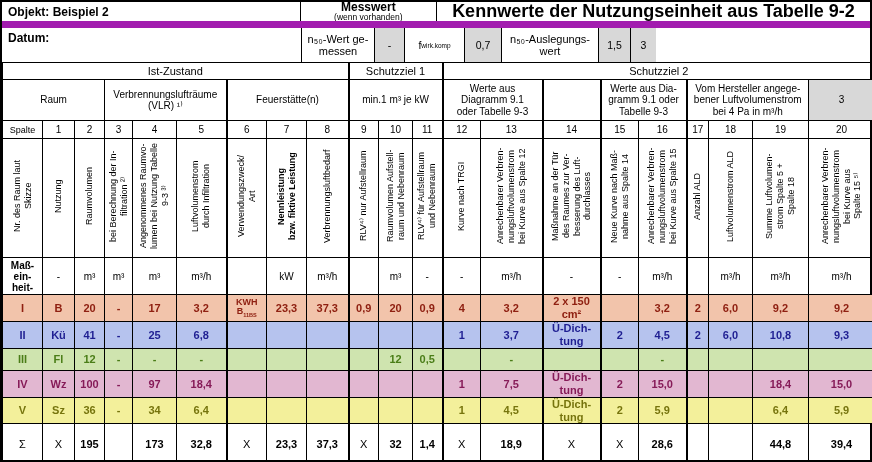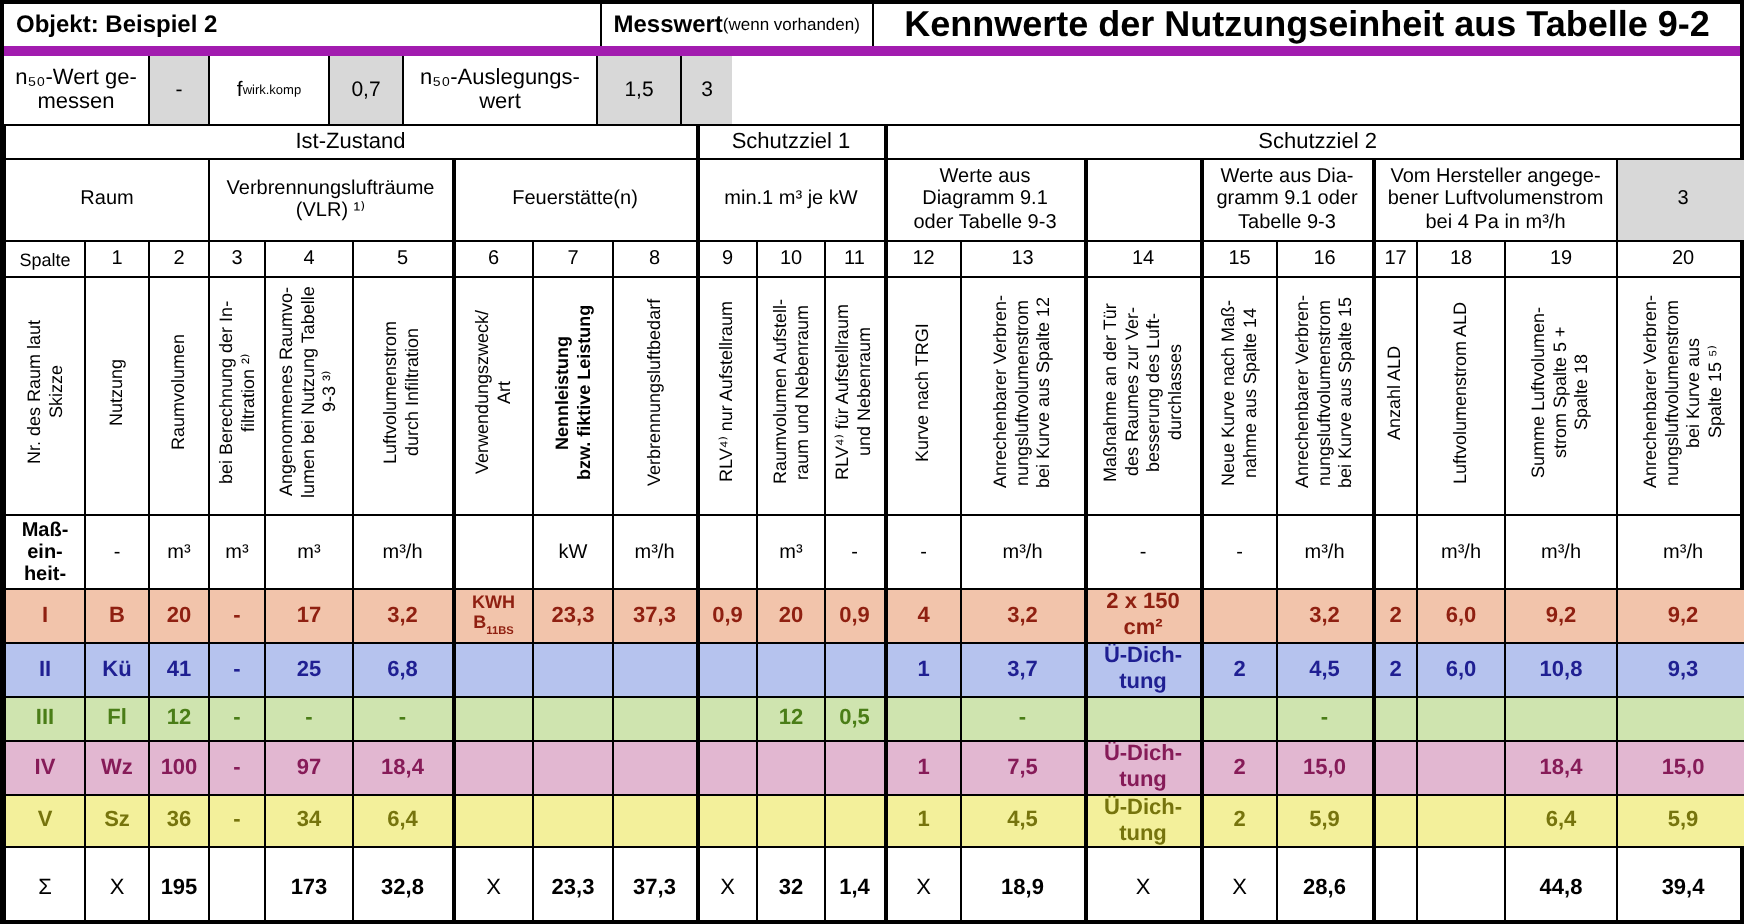--- a/index.html
+++ b/index.html
@@ -8,7 +8,7 @@
 
   
   .toprow { display: flex; }
-  .tr-a { height: 26px; border-bottom: 5px solid #a21caf; }
+  .tr-a { height: 26px; border-bottom: 7px solid #a21caf; }
   .tr-b { height: 34px; }
   .tcell { border-right: 1px solid #000; display: flex; align-items: center; justify-content: center; text-align: center; overflow: hidden; }
   .tcell:last-child { border-right: none; }

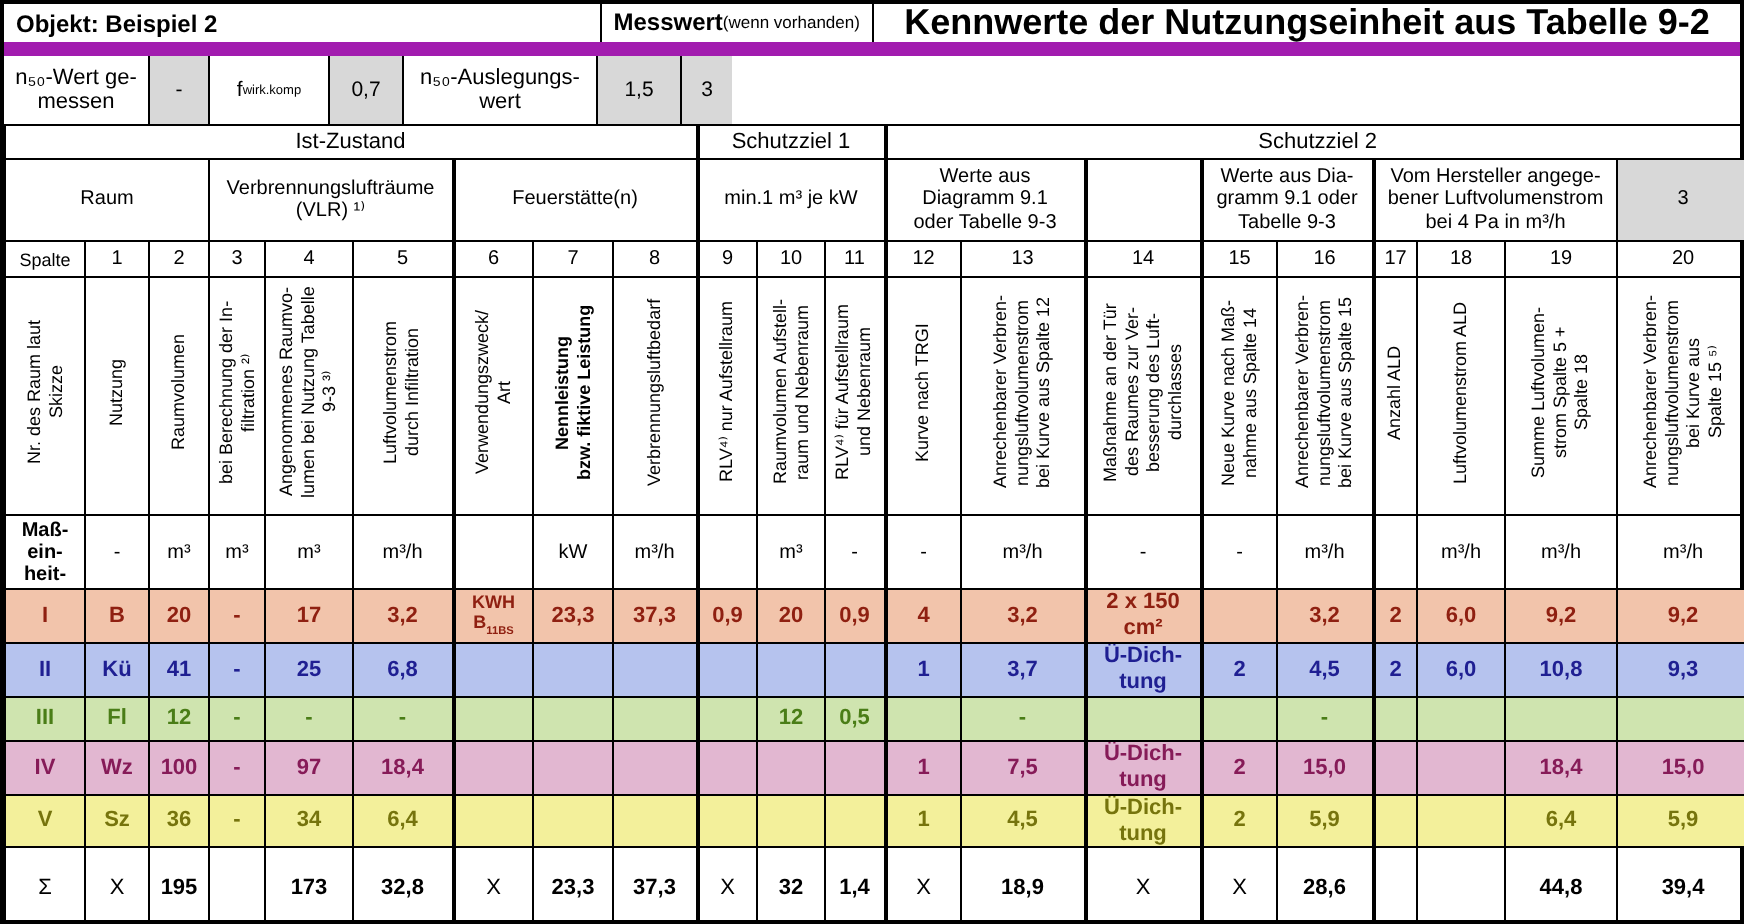--- a/index.html
+++ b/index.html
@@ -13,7 +13,7 @@
   .tcell { border-right: 1px solid #000; display: flex; align-items: center; justify-content: center; text-align: center; overflow: hidden; }
   .tcell:last-child { border-right: none; }
   .objekt, .datum { justify-content: flex-start; align-items: flex-start; padding: 3px 6px; font-weight: bold; font-size: 12px; }
-  .messwert { flex-direction: row; line-height: 1.05; }
+  .messwert { flex-direction: column; line-height: 1.05; }
   .messwert .t1 { font-weight: bold; font-size: 12px; }
   .messwert .t2 { font-size: 8.5px; }
   .kennwerte { font-weight: bold; font-size: 18px; }

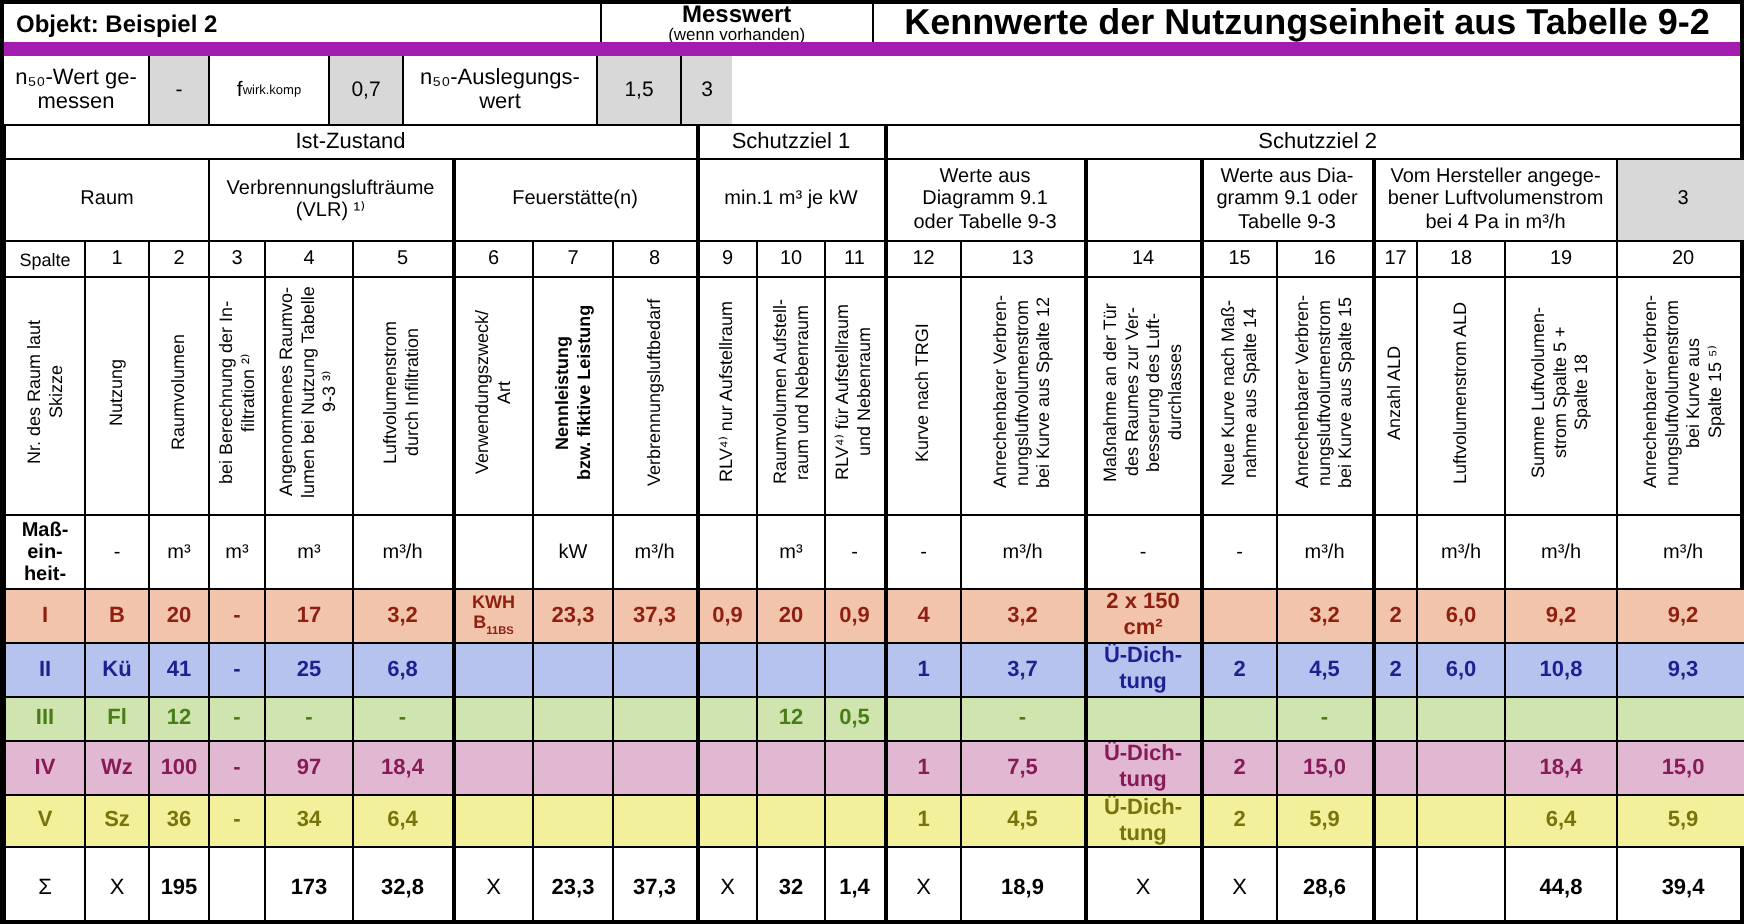--- a/index.html
+++ b/index.html
@@ -55,6 +55,7 @@
   </div>
 
   <div class="toprow tr-b">
+    <div class="tcell datum" style="width:300px">Datum:</div>
     <div class="tcell flabel pre" style="width:73px">n₅₀-Wert ge-
 messen</div>
     <div class="tcell fvalue gray" style="width: 30px; background: rgb(216, 216, 216);">-</div>

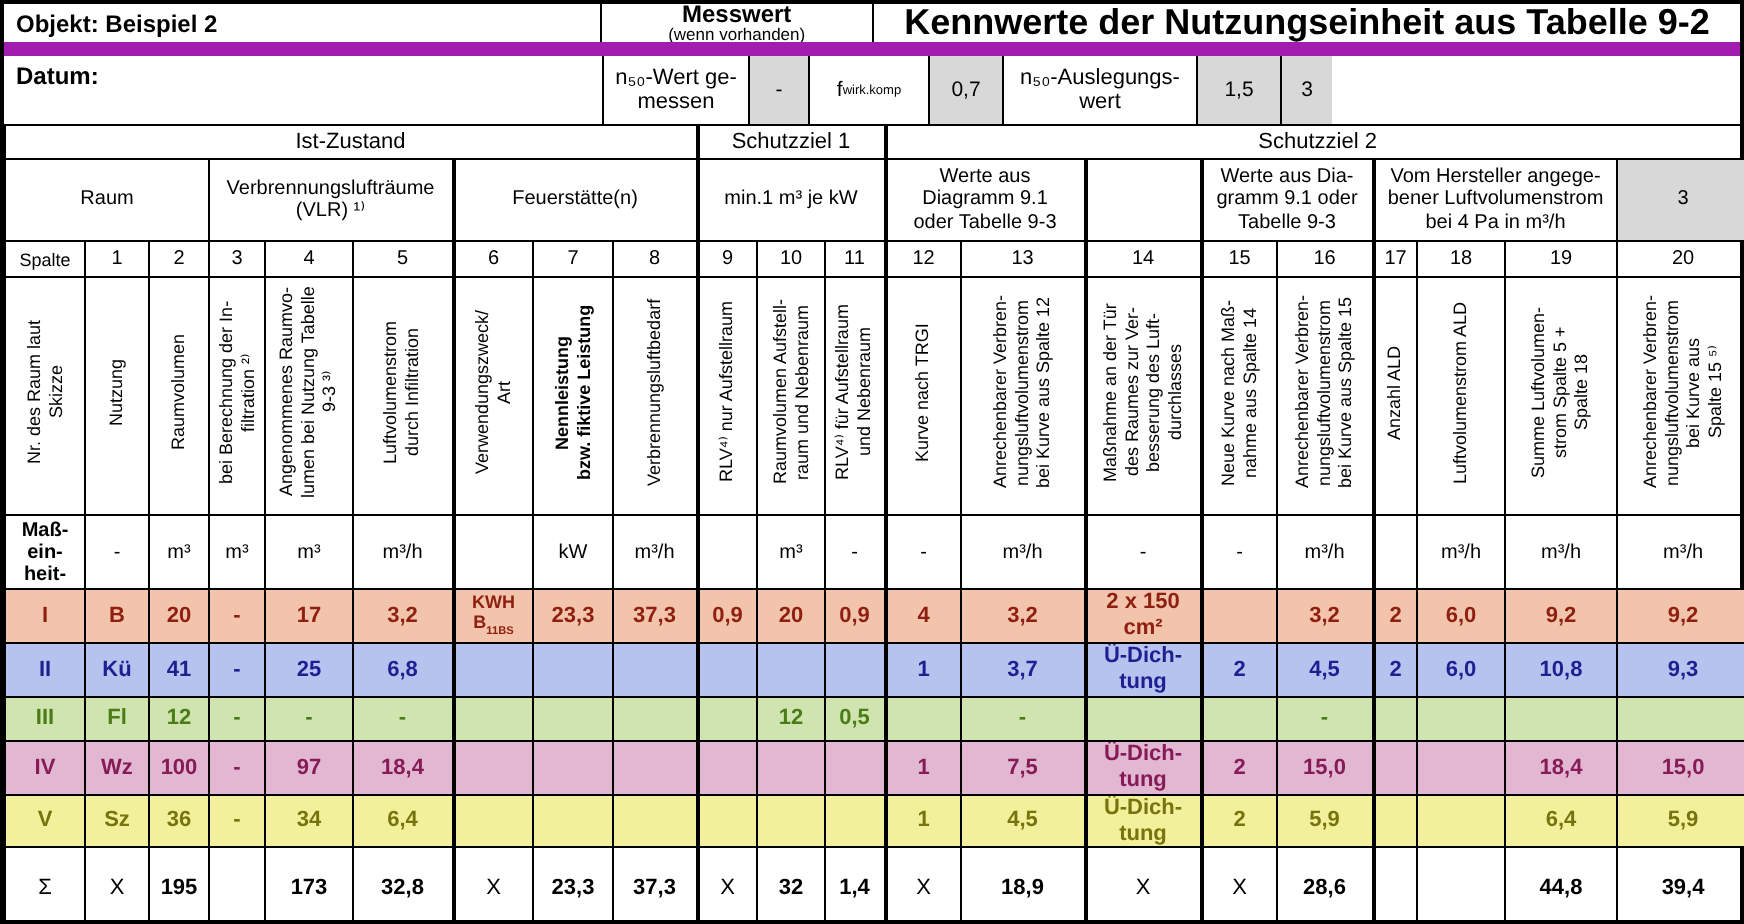--- a/index.html
+++ b/index.html
@@ -66,7 +66,7 @@
     <div class="tcell fvalue gray" style="width: 37px; background: rgb(216, 216, 216);">0,7</div>
     <div class="tcell flabel pre" style="width:97px">n₅₀-Auslegungs-
 wert</div>
-    <div class="tcell fvalue gray" style="width: 42px; background: rgb(216, 216, 216);">1,5</div>
+    <div class="tcell fvalue gray" style="width: 32px; background: rgb(216, 216, 216);">1,5</div>
     <div class="tcell fvalue gray" style="width: 25px; background: rgb(216, 216, 216);">3</div>
   </div>
 

